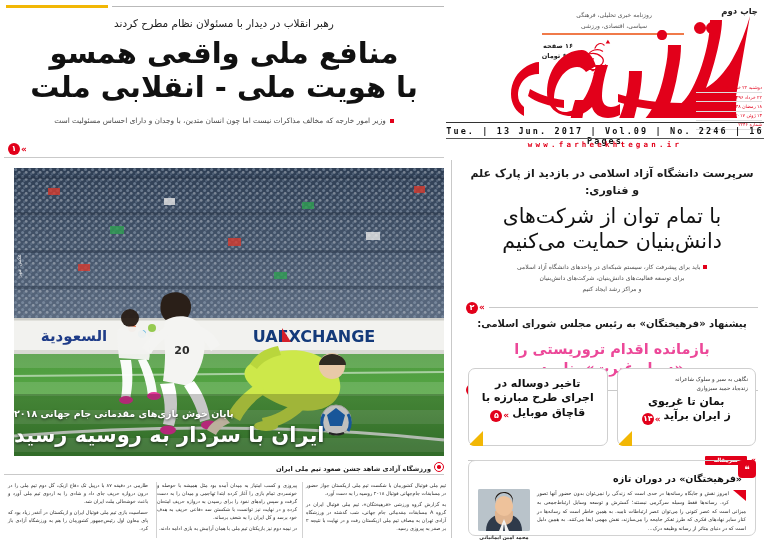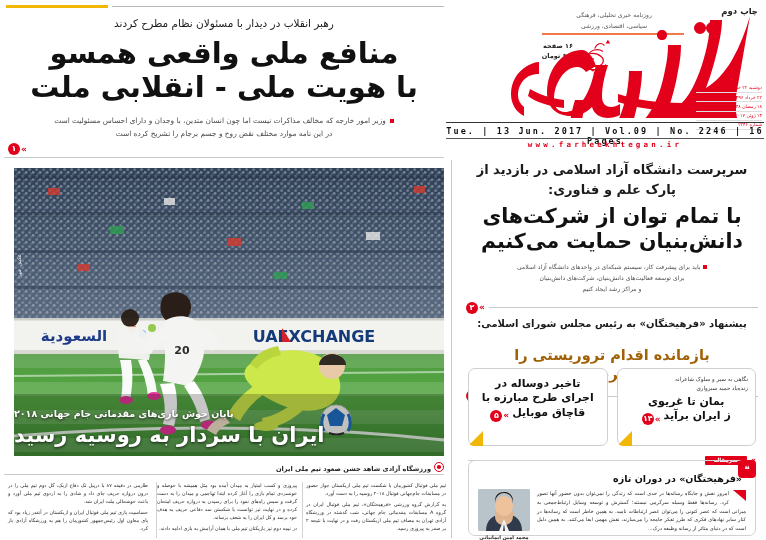--- a/index.html
+++ b/index.html
@@ -302,7 +302,7 @@
     </div>
     <div class="deck">
       <span class="bullet"></span><span>وزیر امور خارجه که مخالف مذاکرات نیست اما چون انسان متدین، با وجدان و دارای احساس مسئولیت است</span>
-      <br><span>در این نامه موارد مختلف نقض روح و جسم برجام را تشریح کرده است</span>
+      <br>
     </div>
   </div>
 

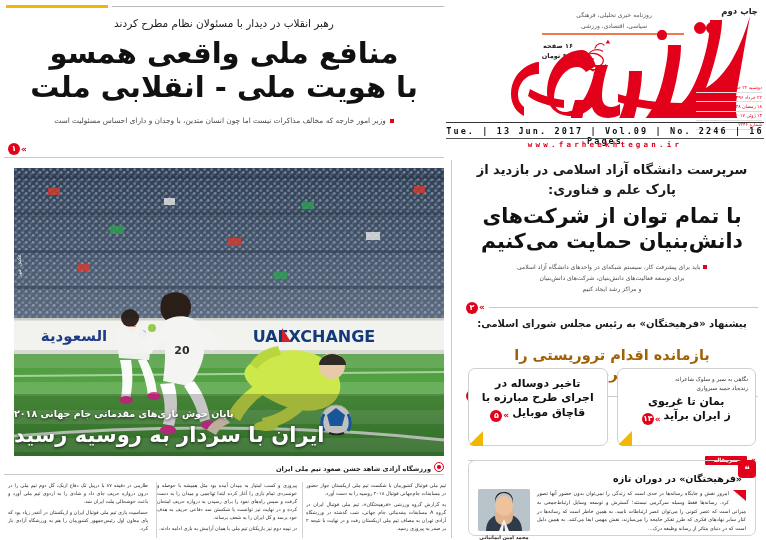--- a/index.html
+++ b/index.html
@@ -186,7 +186,7 @@
   }
   .r-story{padding:0 6px;text-align:center;}
   .r-kicker{
-    font-size:13px;font-weight:bold;color:#1b1b1b;line-height:1.5;
+    font-size:11px;font-weight:bold;color:#1b1b1b;line-height:1.5;margin-top:6px;
   }
   .r-headline{
     font-size:20.5px;font-weight:bold;color:#111;line-height:1.24;margin-top:5px;

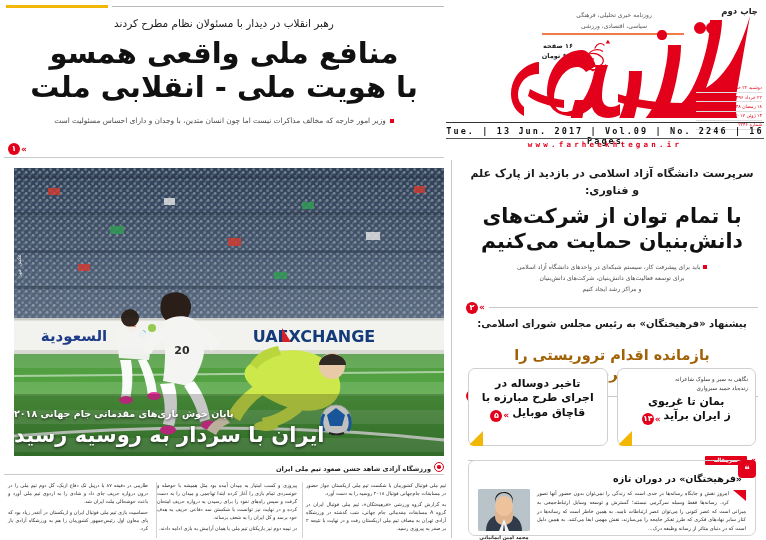--- a/index.html
+++ b/index.html
@@ -189,7 +189,7 @@
     font-size:11px;font-weight:bold;color:#1b1b1b;line-height:1.5;margin-top:6px;
   }
   .r-headline{
-    font-size:20.5px;font-weight:bold;color:#111;line-height:1.24;margin-top:5px;
+    font-size:20.5px;font-weight:normal;color:#111;line-height:1.24;margin-top:5px;
   }
   .r-headline .l2{display:block;}
   .r-deck{

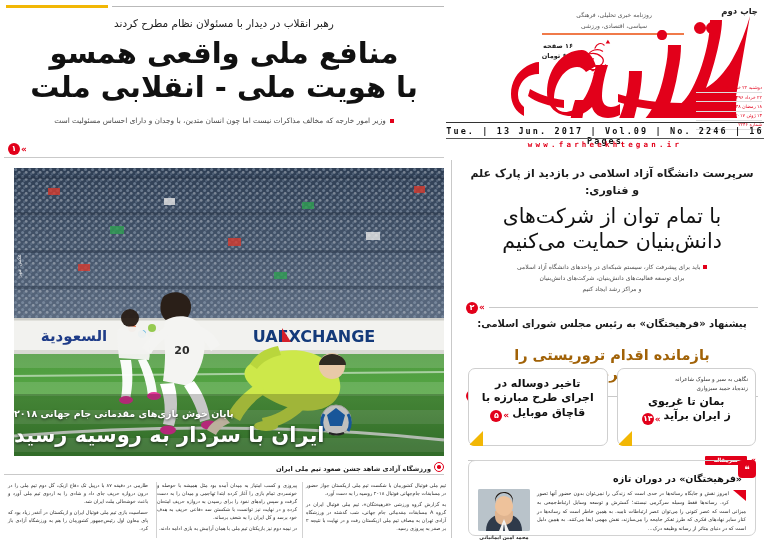--- a/index.html
+++ b/index.html
@@ -210,7 +210,7 @@
   .r-story2{padding:2px 6px 0;text-align:center;}
   .r-kicker2{font-size:10px;font-weight:bold;color:#1b1b1b;line-height:1.5;}
   .r-headline2{
-    font-size:14.5px;font-weight:bold;color:#a16207;line-height:1.3;margin-top:15px;
+    font-size:14.5px;font-weight:bold;color:#ec4899;line-height:1.3;margin-top:9px;
   }
   .r-headline2 .l2{display:block;}
 

